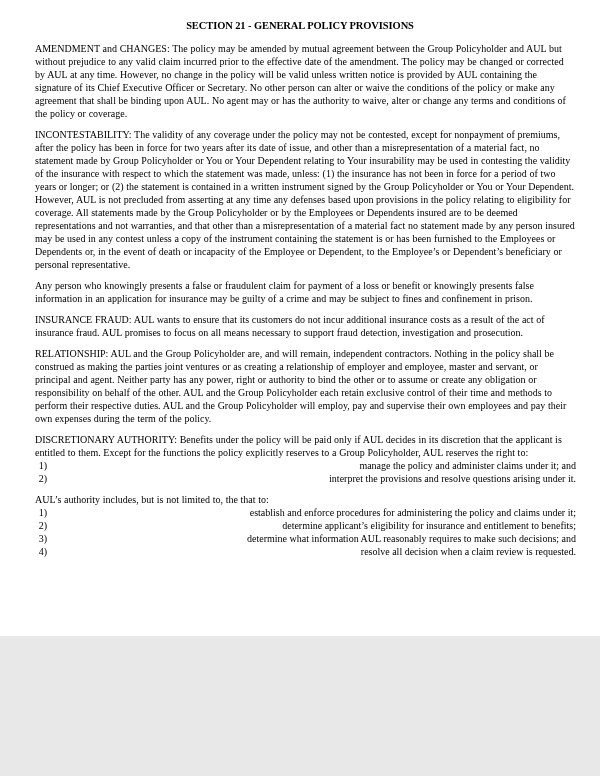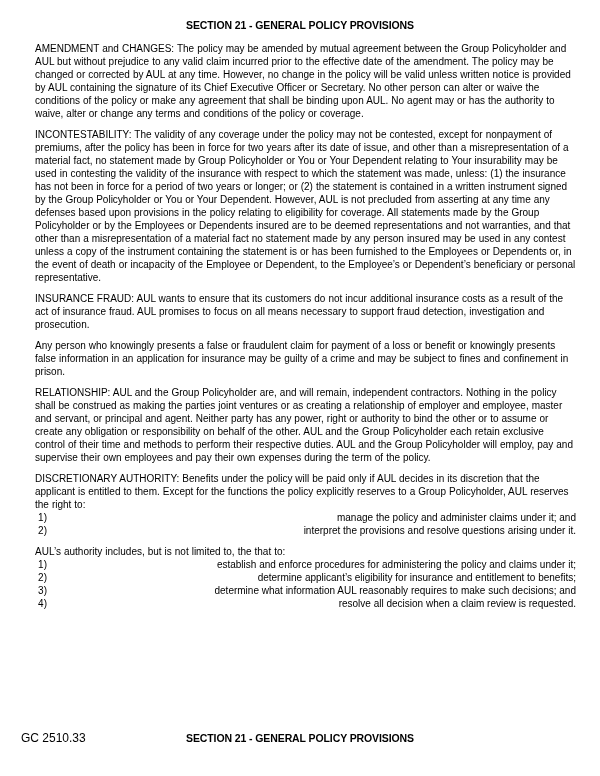--- a/index.html
+++ b/index.html
@@ -6,11 +6,11 @@
   .page {
     position: relative;
     width: 600px;
-    height: 776px;
+    height: 636px;
     margin: 0 auto;
     background: #ffffff;
     color: #000000;
-    font-family: Liberation Sans, sans-serif;
+    font-family: Liberation Serif, serif;
     overflow: hidden;
   }
   .doc-title {

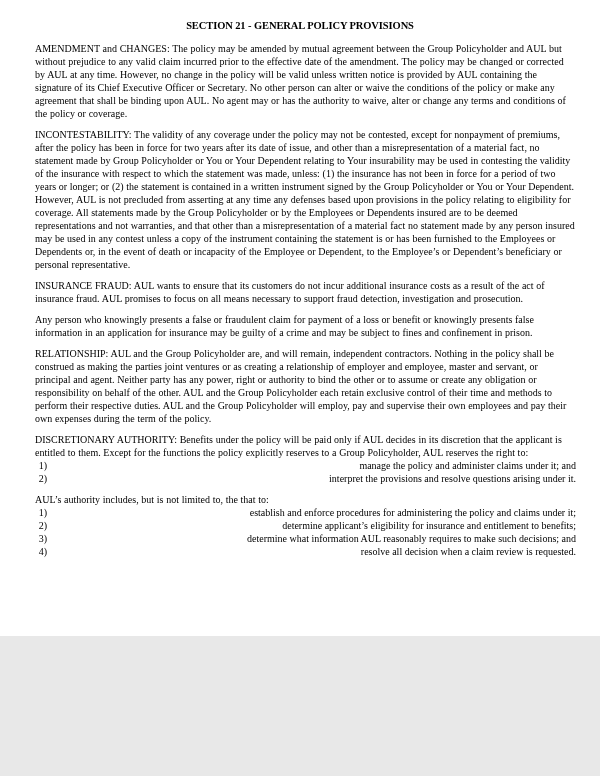--- a/index.html
+++ b/index.html
@@ -98,10 +98,10 @@
         <p class="para">INCONTESTABILITY: The validity of any coverage under the policy may not be contested, except for nonpayment of premiums, after the policy has been in force for two years after its date of issue, and other than a misrepresentation of a material fact, no statement made by Group Policyholder or You or Your Dependent relating to Your insurability may be used in contesting the validity of the insurance with respect to which the statement was made, unless: (1) the insurance has not been in force for a period of two years or longer; or (2) the statement is contained in a written instrument signed by the Group Policyholder or You or Your Dependent. However, AUL is not precluded from asserting at any time any defenses based upon provisions in the policy relating to eligibility for coverage. All statements made by the Group Policyholder or by the Employees or Dependents insured are to be deemed representations and not warranties, and that other than a misrepresentation of a material fact no statement made by any person insured may be used in any contest unless a copy of the instrument containing the statement is or has been furnished to the Employees or Dependents or, in the event of death or incapacity of the Employee or Dependent, to the Employee’s or Dependent’s beneficiary or personal representative.</p>
       </div>
       <div class="block">
-        <p class="para">INSURANCE FRAUD: AUL wants to ensure that its customers do not incur additional insurance costs as a result of the act of insurance fraud. AUL promises to focus on all means necessary to support fraud detection, investigation and prosecution.</p>
+        <p class="para">Any person who knowingly presents a false or fraudulent claim for payment of a loss or benefit or knowingly presents false information in an application for insurance may be guilty of a crime and may be subject to fines and confinement in prison.</p>
       </div>
       <div class="block">
-        <p class="para">Any person who knowingly presents a false or fraudulent claim for payment of a loss or benefit or knowingly presents false information in an application for insurance may be guilty of a crime and may be subject to fines and confinement in prison.</p>
+        <p class="para">INSURANCE FRAUD: AUL wants to ensure that its customers do not incur additional insurance costs as a result of the act of insurance fraud. AUL promises to focus on all means necessary to support fraud detection, investigation and prosecution.</p>
       </div>
       <div class="block">
         <p class="para">RELATIONSHIP: AUL and the Group Policyholder are, and will remain, independent contractors. Nothing in the policy shall be construed as making the parties joint ventures or as creating a relationship of employer and employee, master and servant, or principal and agent. Neither party has any power, right or authority to bind the other or to assume or create any obligation or responsibility on behalf of the other. AUL and the Group Policyholder each retain exclusive control of their time and methods to perform their respective duties. AUL and the Group Policyholder will employ, pay and supervise their own employees and pay their own expenses during the term of the policy.</p>

